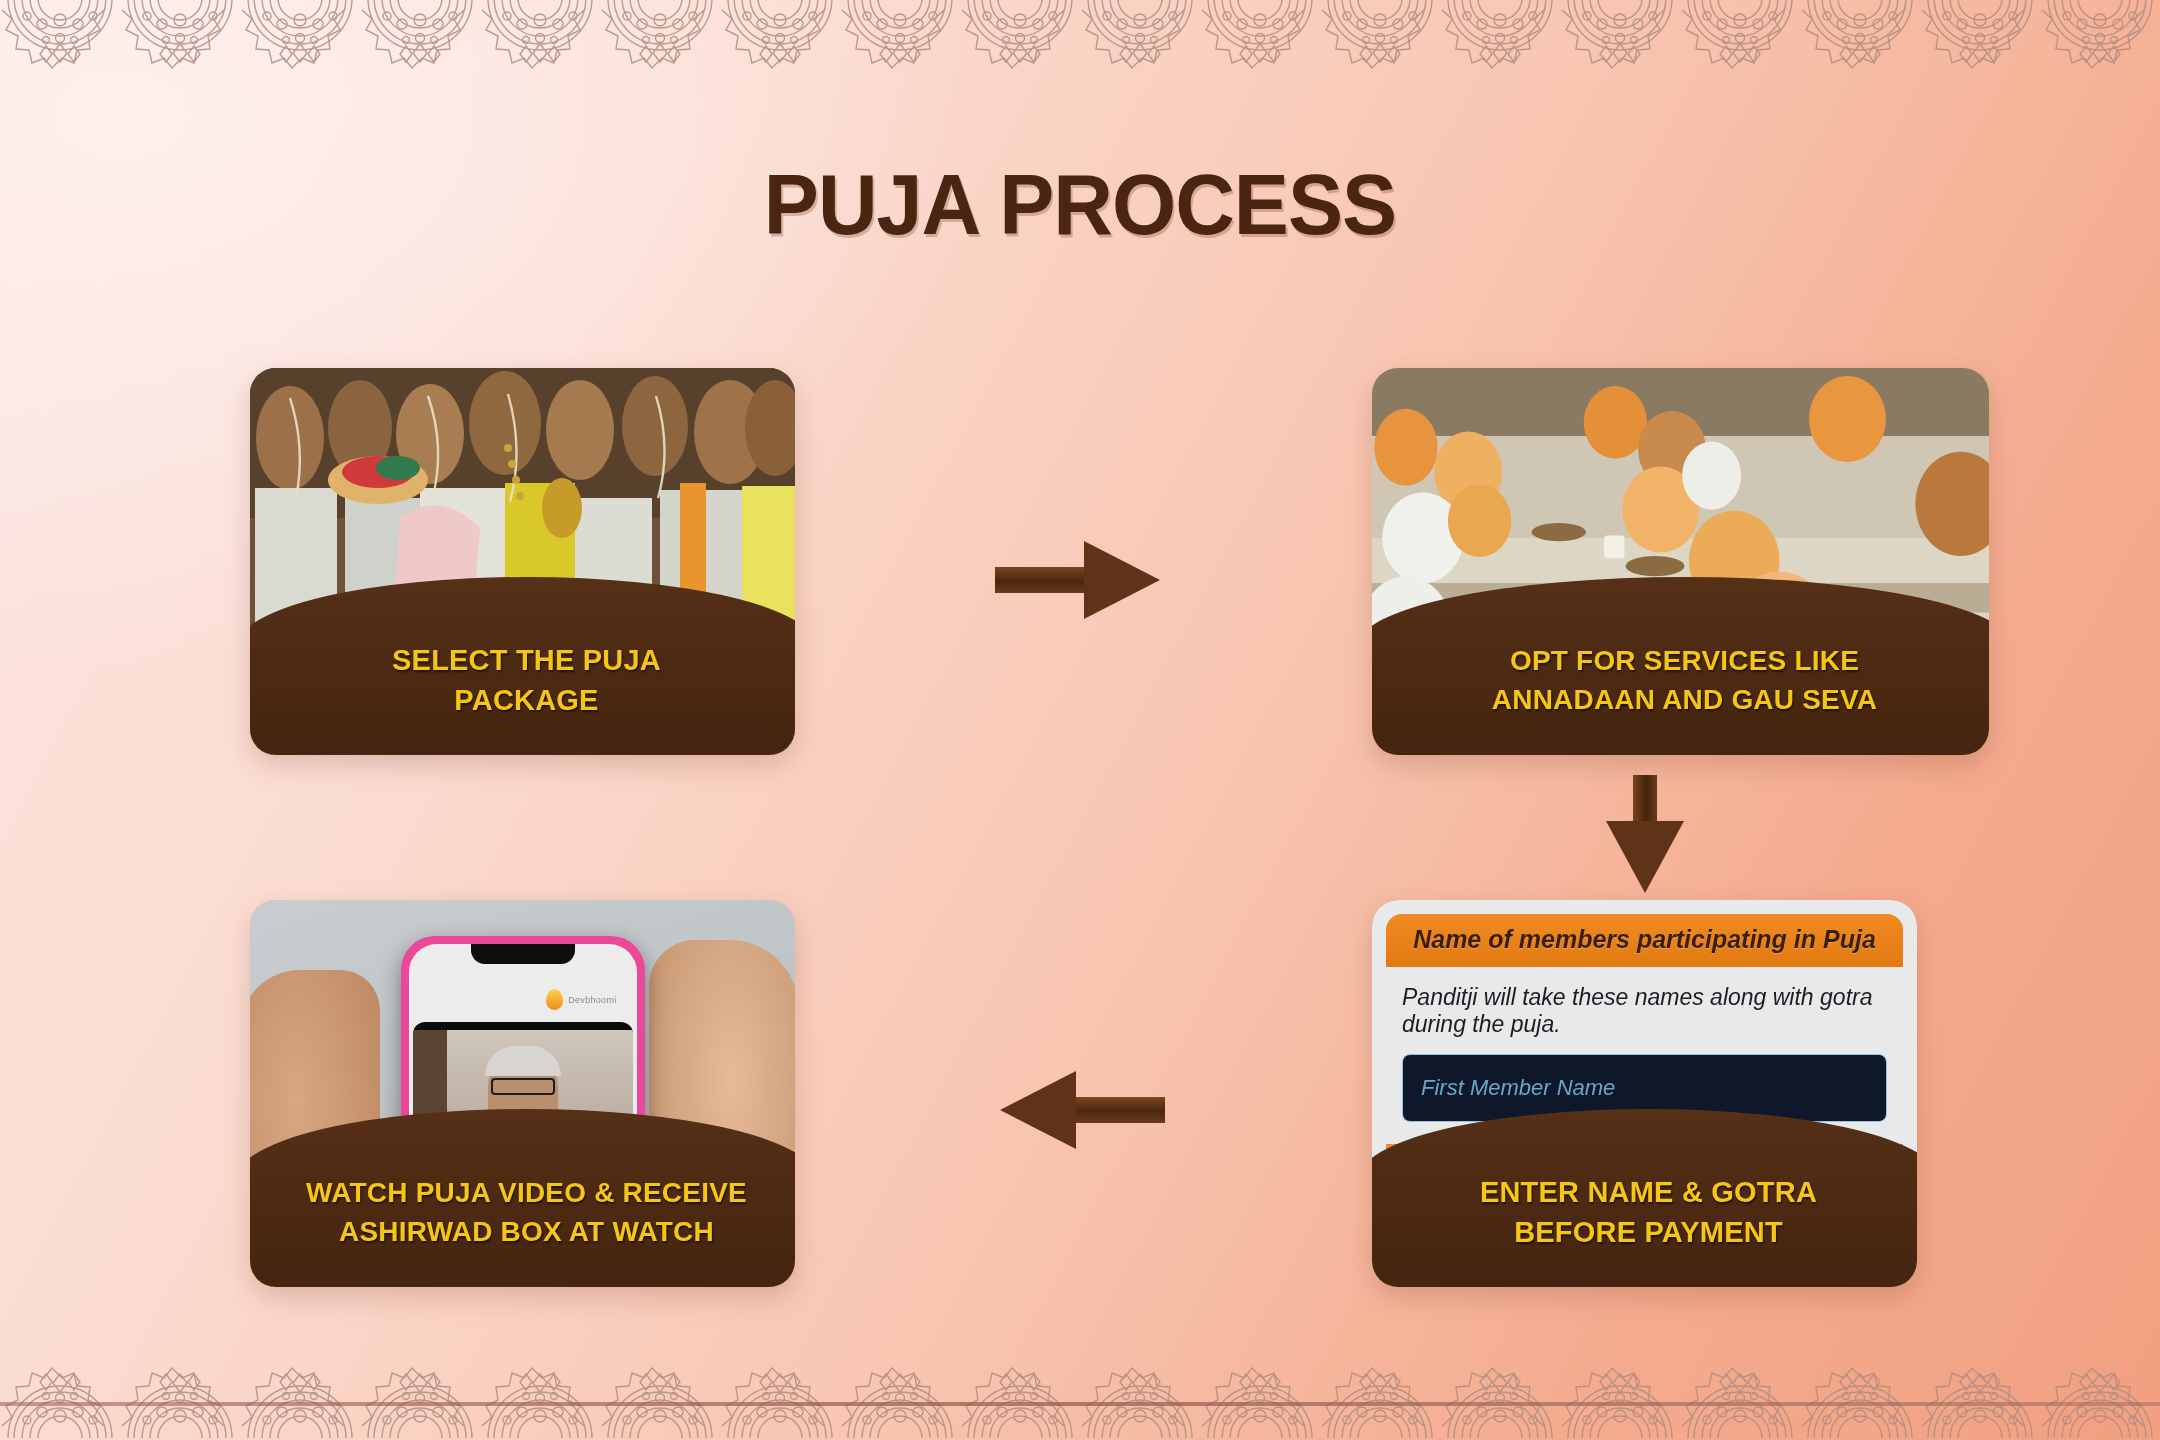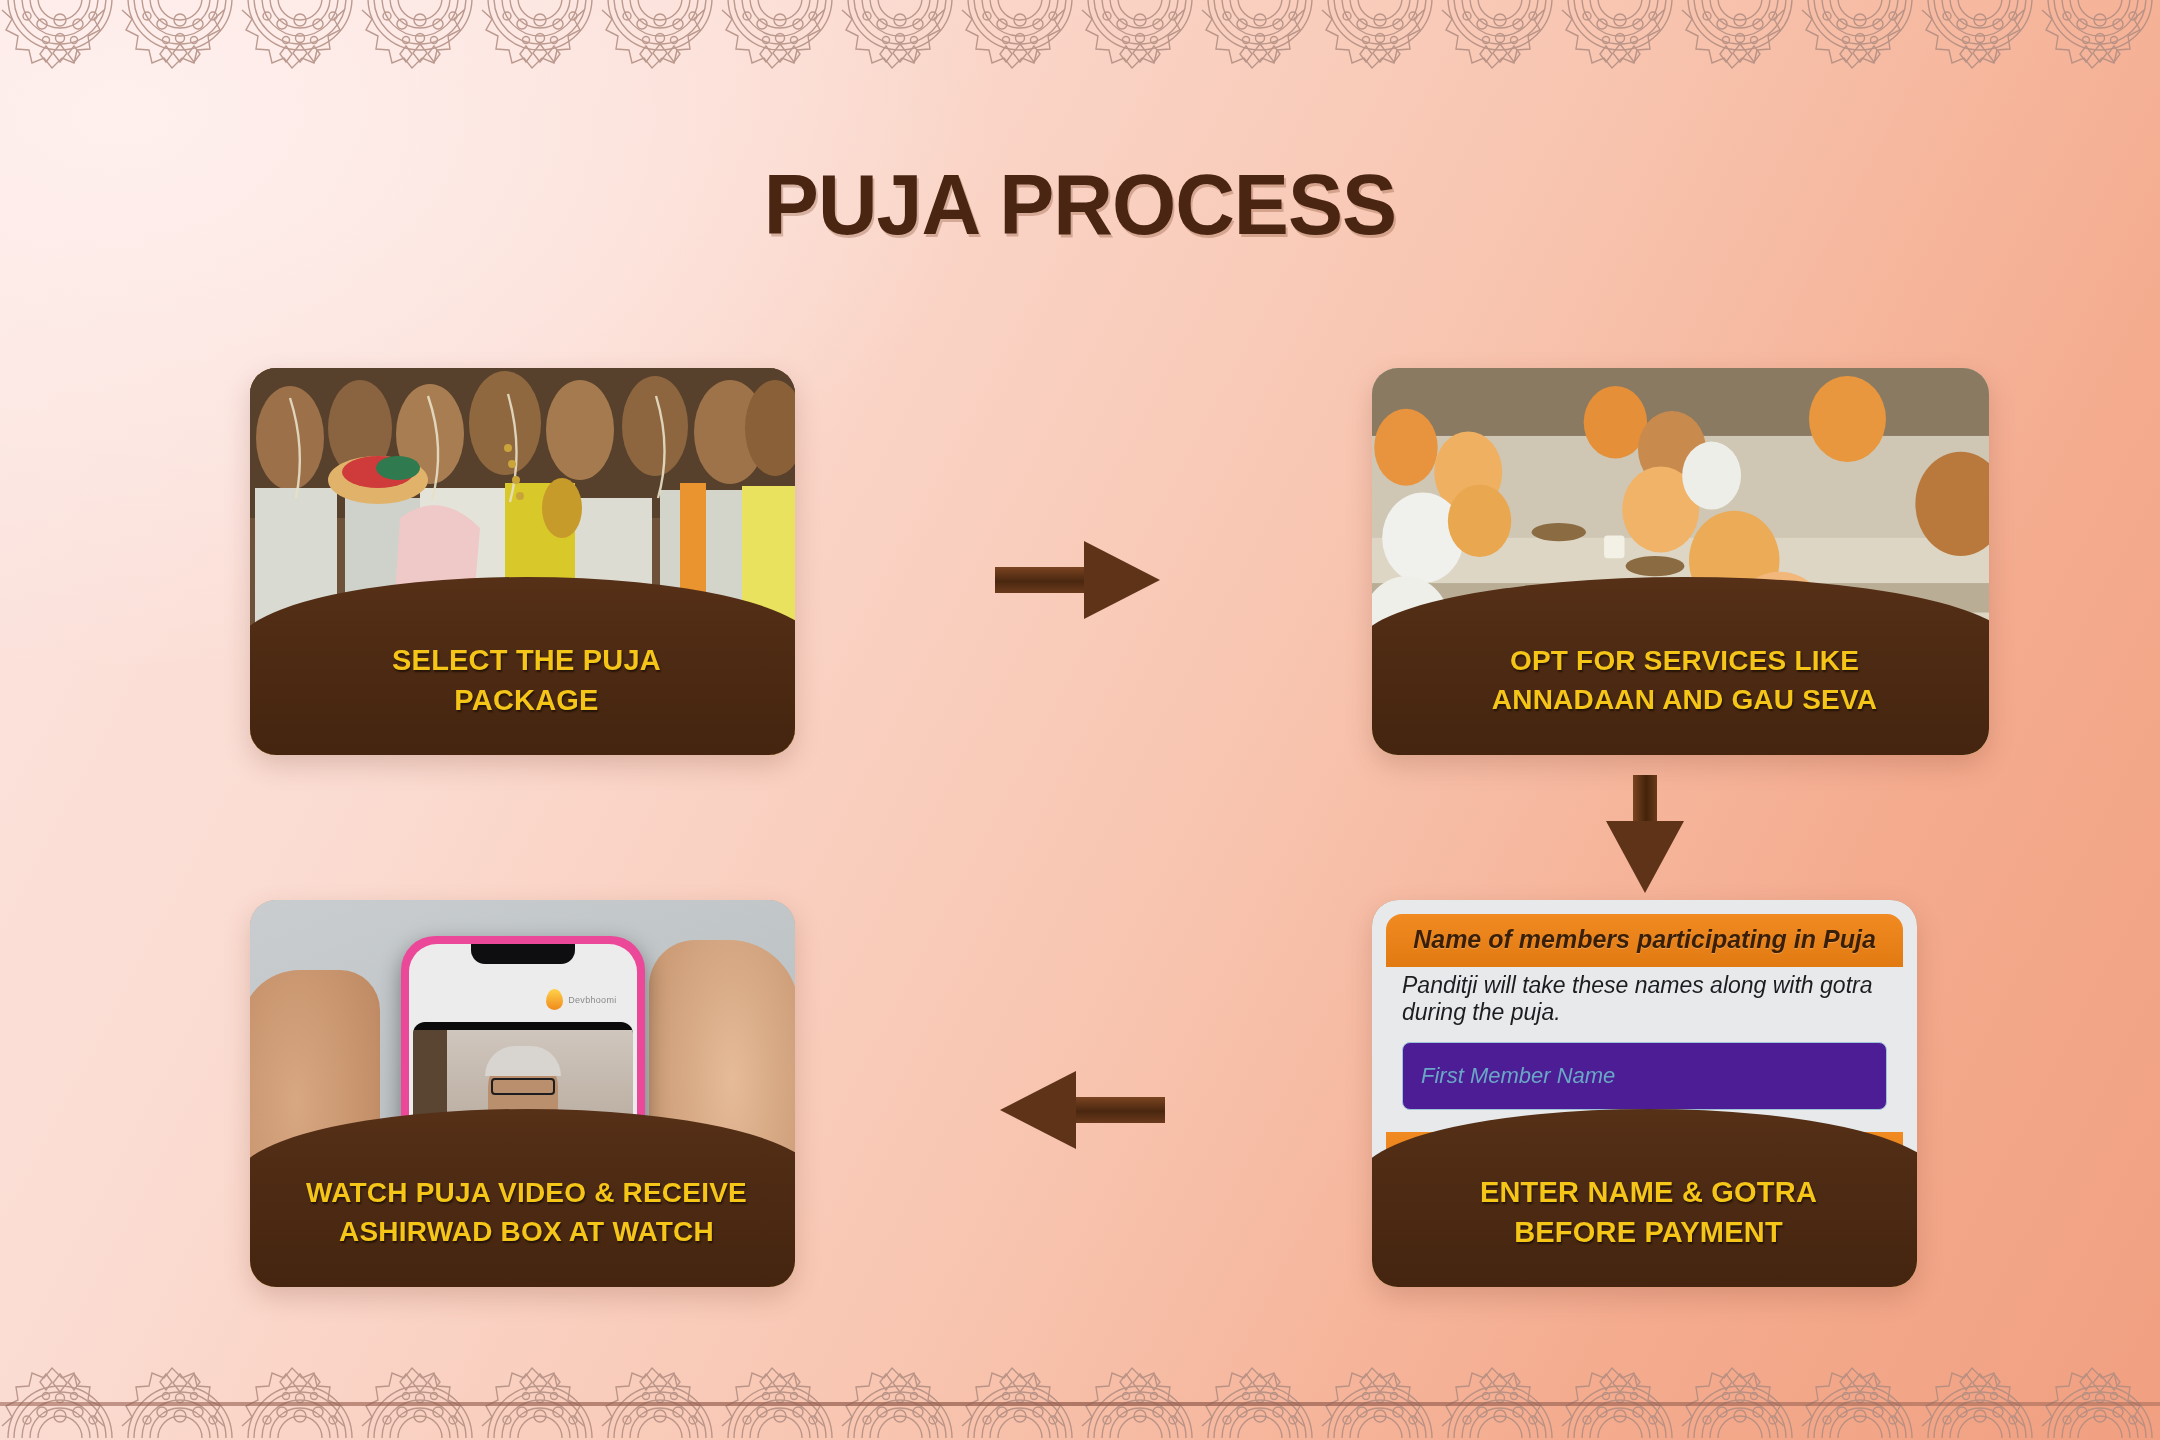--- a/index.html
+++ b/index.html
@@ -135,7 +135,7 @@
     text-shadow:0 1px 1px rgba(255,255,255,0.25);
   }
   .form-bar.b2 { margin-top:22px; font-size:26px; }
-  .form-note { color:#1b1d20; font-size:23px; padding:5px 16px 0 16px; }
+  .form-note { color:#1b1d20; font-size:23px; padding:17px 16px 0 16px; }
   .form-input {
     margin:16px 16px 0 16px; height:68px; border:1.5px solid #9fc3d8;
     border-radius:8px; background:#4c1d95; display:flex; align-items:center;

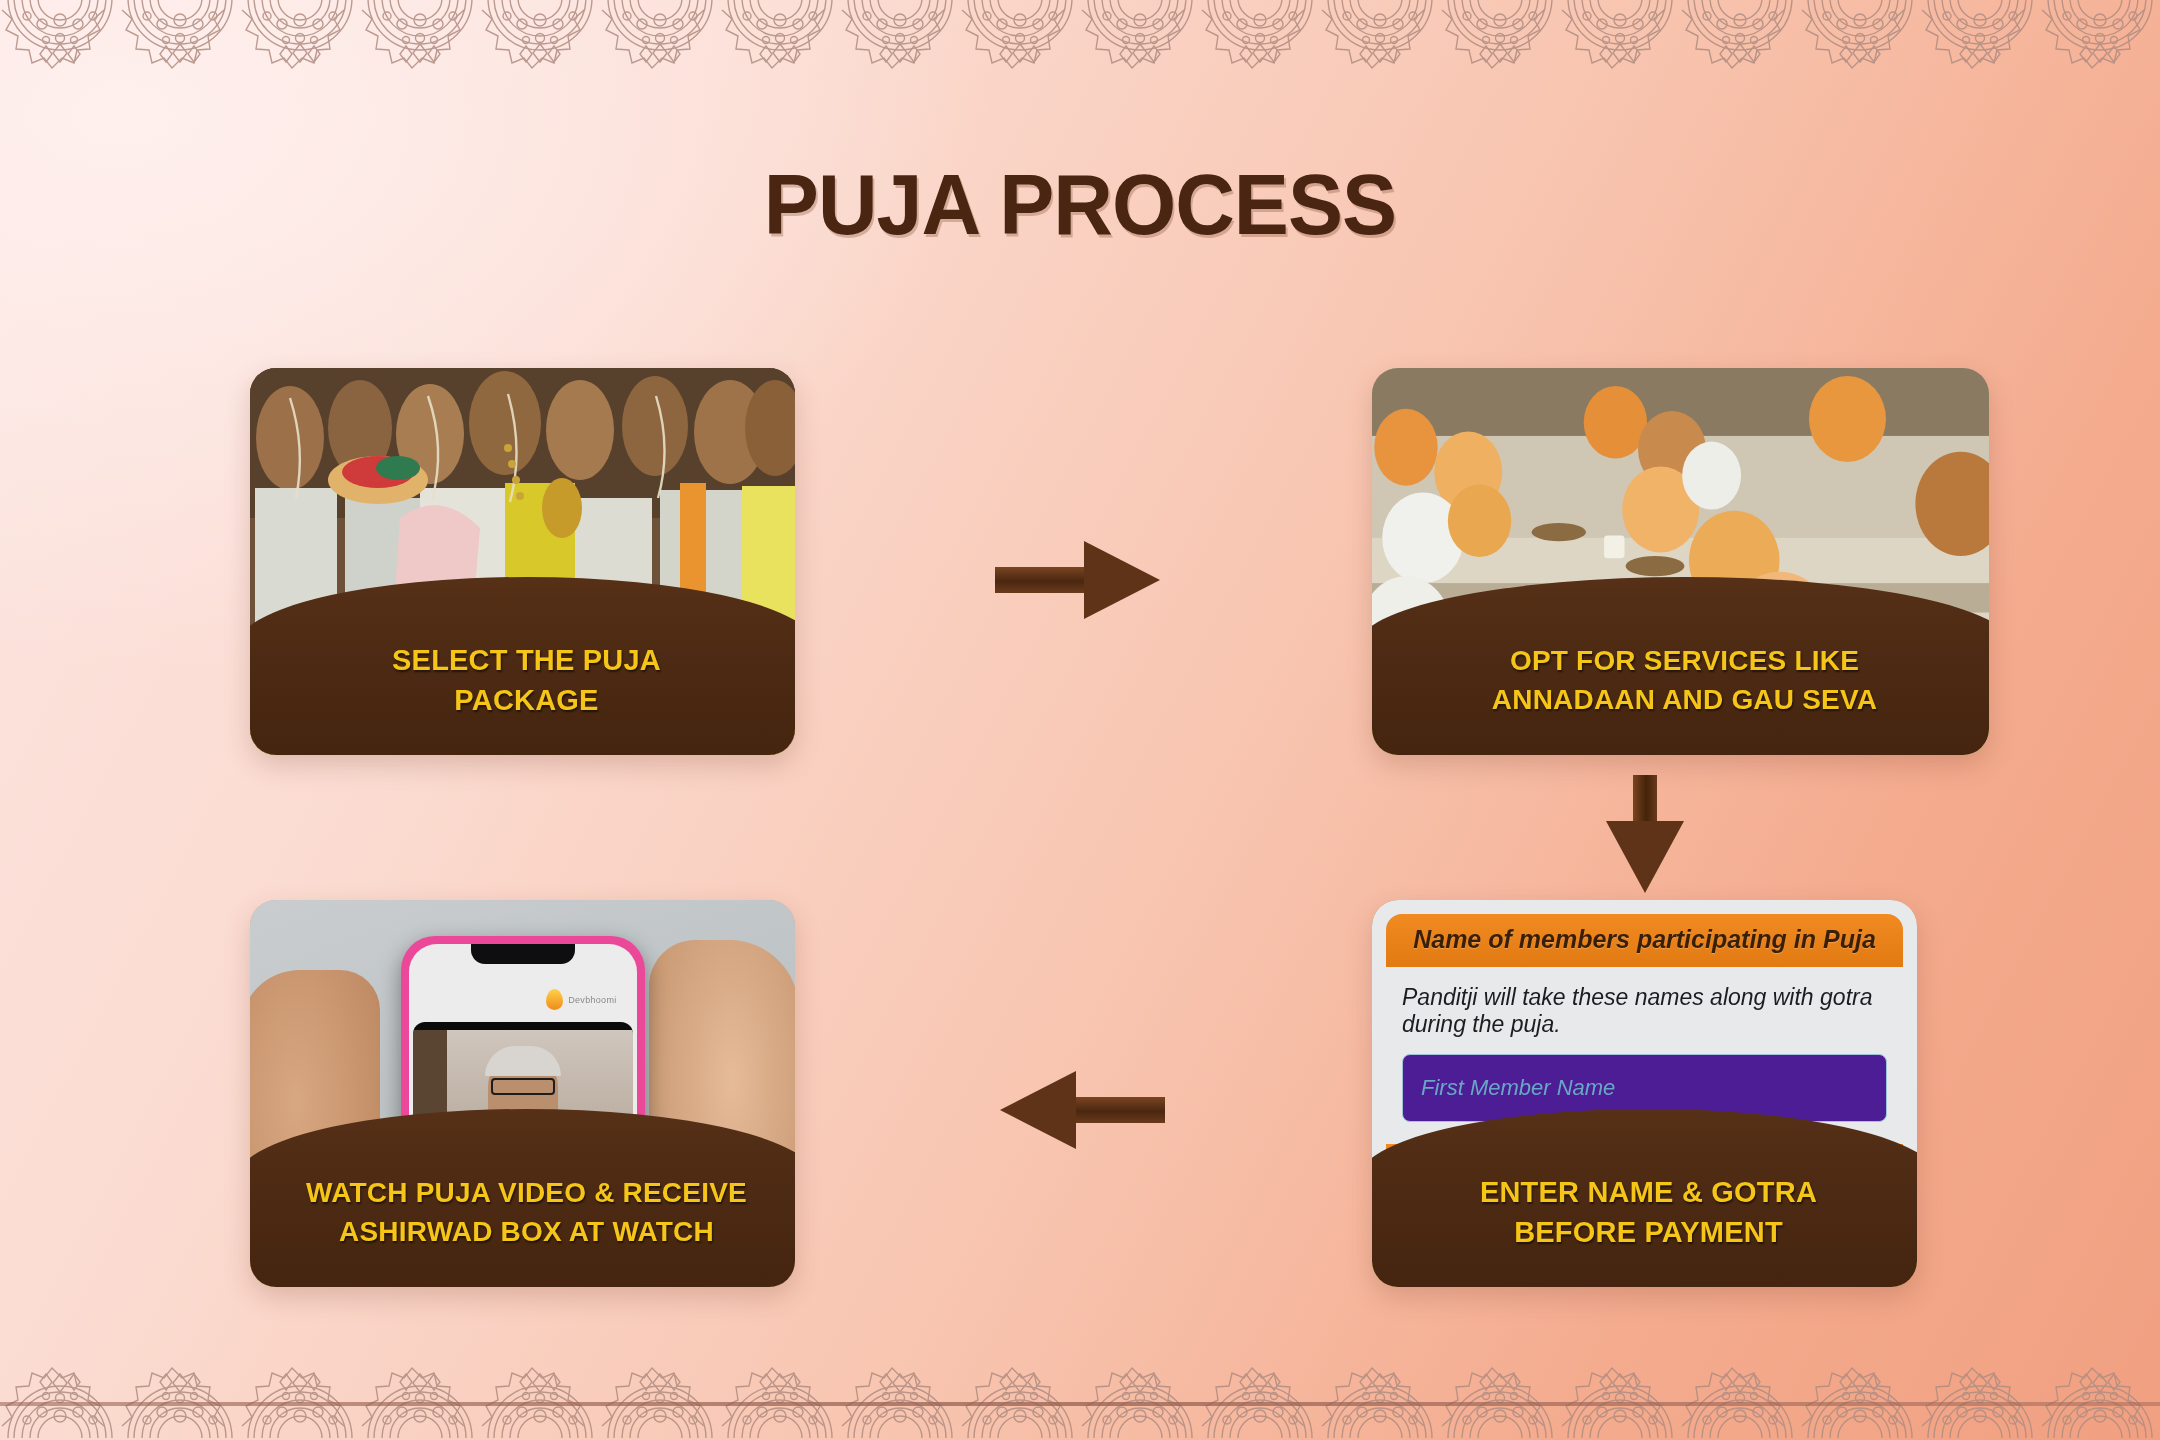--- a/index.html
+++ b/index.html
@@ -138,7 +138,7 @@
   .form-note { color:#1b1d20; font-size:23px; padding:17px 16px 0 16px; }
   .form-input {
     margin:16px 16px 0 16px; height:68px; border:1.5px solid #9fc3d8;
-    border-radius:8px; background:#4c1d95; display:flex; align-items:center;
+    border-radius:8px; background:#0f172a; display:flex; align-items:center;
     padding-left:18px; color:#6aa6c6; font-size:22px;
   }
   .form-note2 { color:#1b1d20; font-size:23px; padding:16px 16px 0 16px; }

